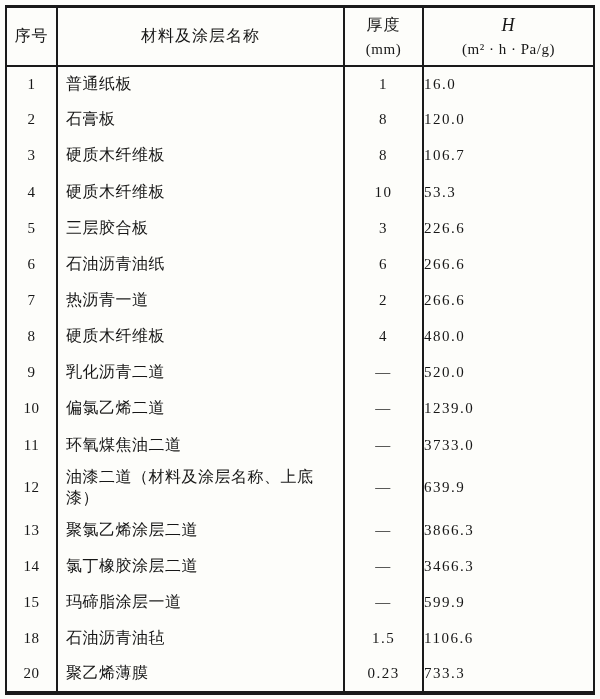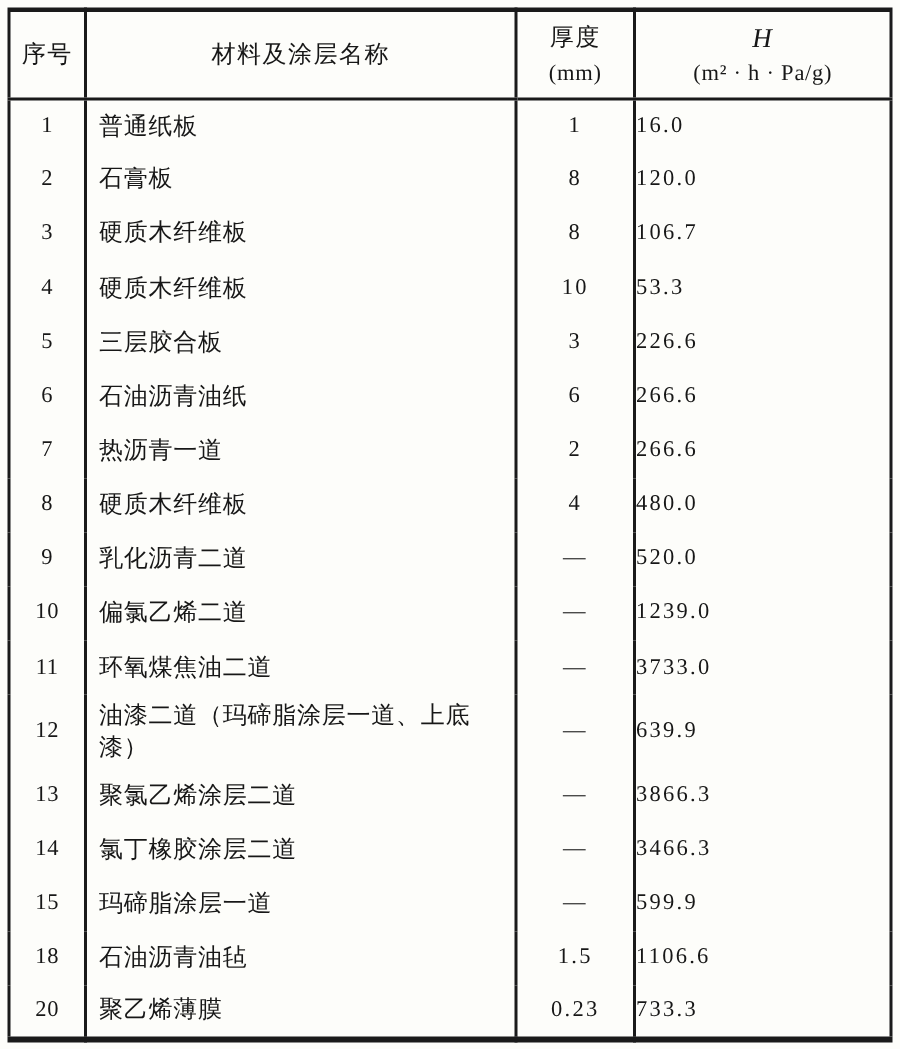--- a/index.html
+++ b/index.html
@@ -141,7 +141,7 @@
         </tr>
         <tr>
           <td class="c-no">12</td>
-          <td class="c-name">油漆二道（玛碲脂涂层一道、上底漆）</td>
+          <td class="c-name">油漆二道（材料及涂层名称、上底漆）</td>
           <td class="c-thick">—</td>
           <td class="c-h">639.9</td>
         </tr>

